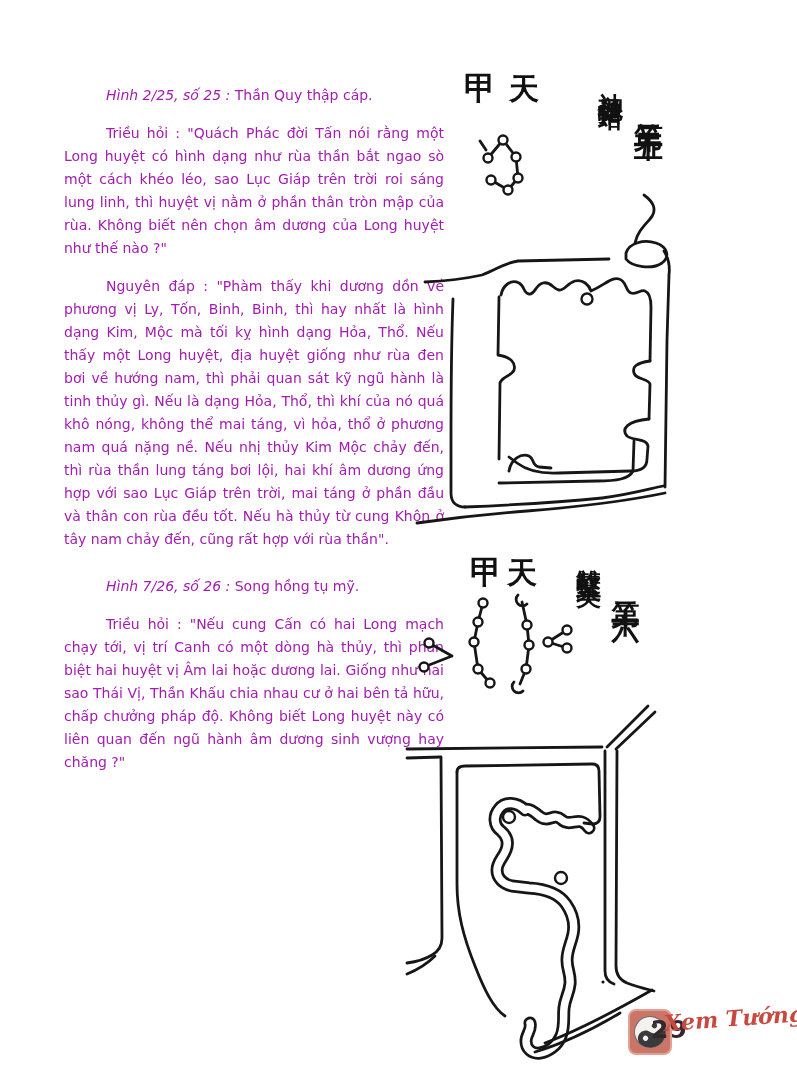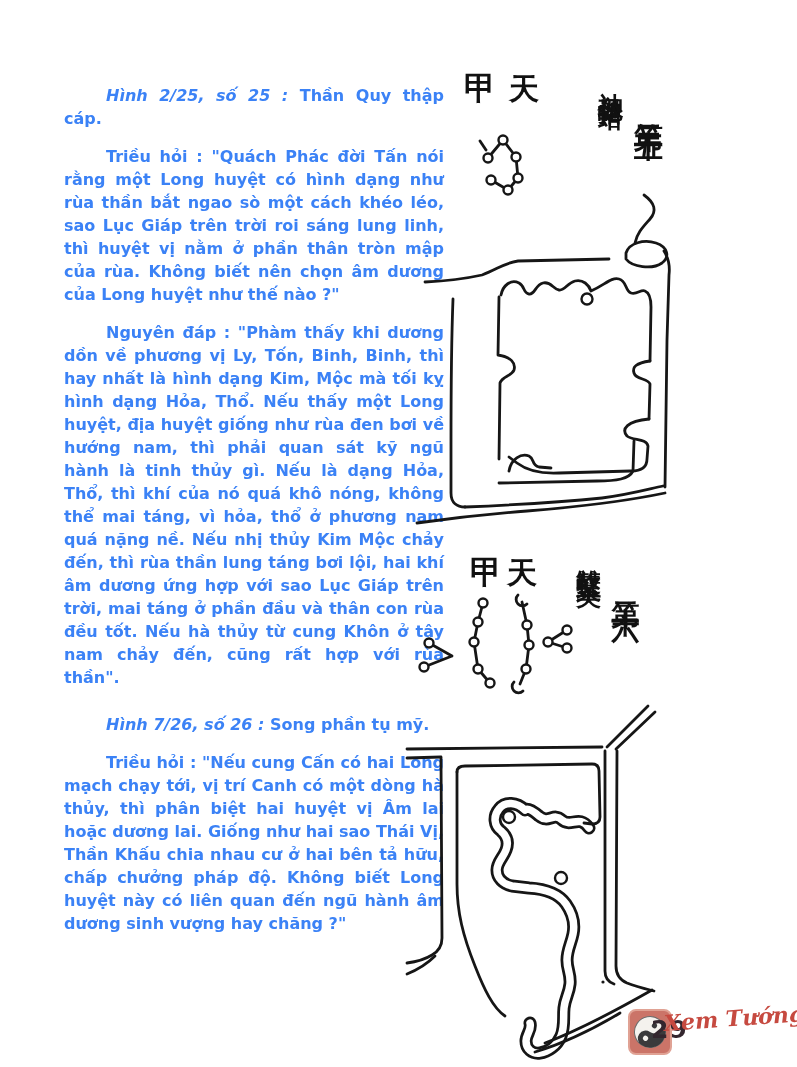--- a/index.html
+++ b/index.html
@@ -12,7 +12,7 @@
   
   .text-col{
     position:absolute;left:64px;top:84px;width:380px;
-    color:#3b82f6;font-size:16px;line-height:23px;font-weight:700;
+    color:#a21caf;font-size:14px;line-height:23px;font-weight:400;
     text-align:justify;
   }
   .text-col p{margin:0;text-indent:42px;}

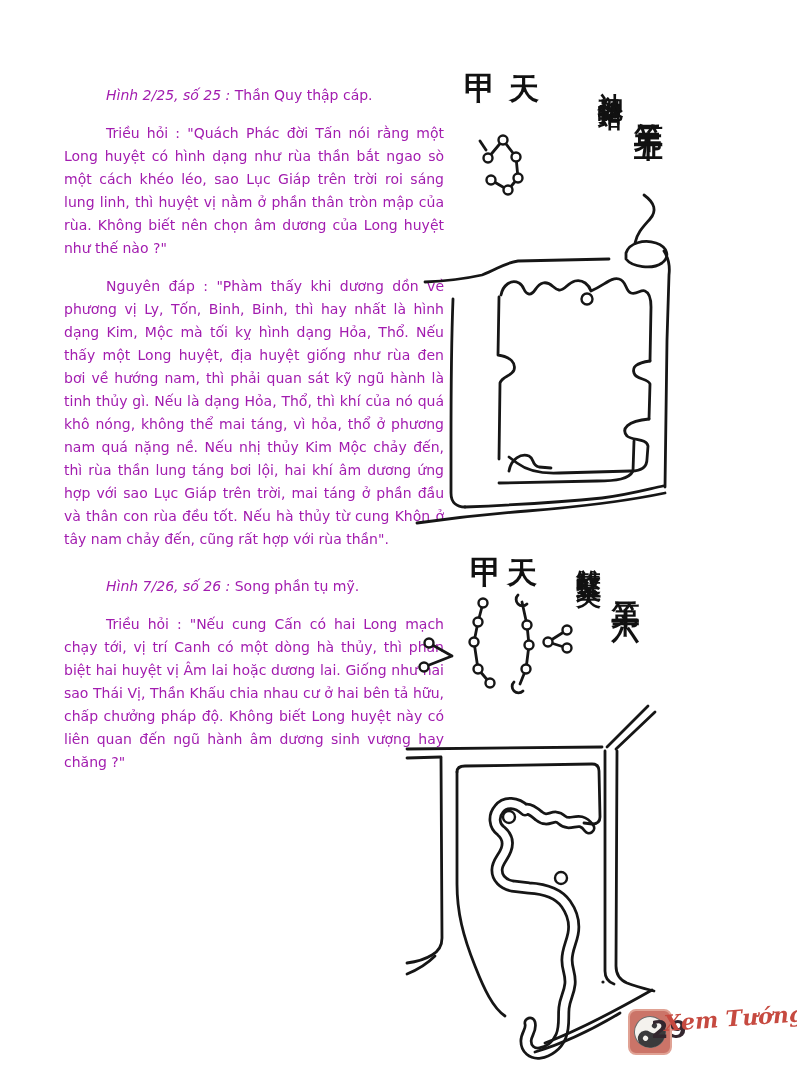--- a/index.html
+++ b/index.html
@@ -56,7 +56,7 @@
     <p><span class="head-lead">Hình 2/25, số 25 : </span><span>Thần Quy thập cáp.</span></p>
     <p class="p-gap">Triều hỏi : "Quách Phác đời Tấn nói rằng một Long huyệt có hình dạng như rùa thần bắt ngao sò một cách khéo léo, sao Lục Giáp trên trời roi sáng lung linh, thì huyệt vị nằm ở phần thân tròn mập của rùa. Không biết nên chọn âm dương của Long huyệt như thế nào ?"</p>
     <p class="p-gap">Nguyên đáp : "Phàm thấy khi dương dồn về phương vị Ly, Tốn, Binh, Binh, thì hay nhất là hình dạng Kim, Mộc mà tối kỵ hình dạng Hỏa, Thổ. Nếu thấy một Long huyệt, địa huyệt giống như rùa đen bơi về hướng nam, thì phải quan sát kỹ ngũ hành là tinh thủy gì. Nếu là dạng Hỏa, Thổ, thì khí của nó quá khô nóng, không thể mai táng, vì hỏa, thổ ở phương nam quá nặng nề. Nếu nhị thủy Kim Mộc chảy đến, thì rùa thần lung táng bơi lội, hai khí âm dương ứng hợp với sao Lục Giáp trên trời, mai táng ở phần đầu và thân con rùa đều tốt. Nếu hà thủy từ cung Khôn ở tây nam chảy đến, cũng rất hợp với rùa thần".</p>
-    <p class="p-section"><span class="head-lead">Hình 7/26, số 26 : </span><span>Song phần tụ mỹ.</span></p>
+    <p class="p-section"><span class="head-lead">Hình 7/26, số 26 : </span><span>Song hồng tụ mỹ.</span></p>
     <p class="p-gap">Triều hỏi : "Nếu cung Cấn có hai Long mạch chạy tới, vị trí Canh có một dòng hà thủy, thì phân biệt hai huyệt vị Âm lai hoặc dương lai. Giống như hai sao Thái Vị, Thần Khấu chia nhau cư ở hai bên tả hữu, chấp chưởng pháp độ. Không biết Long huyệt này có liên quan đến ngũ hành âm dương sinh vượng hay chăng ?"</p>
   </div>
 

